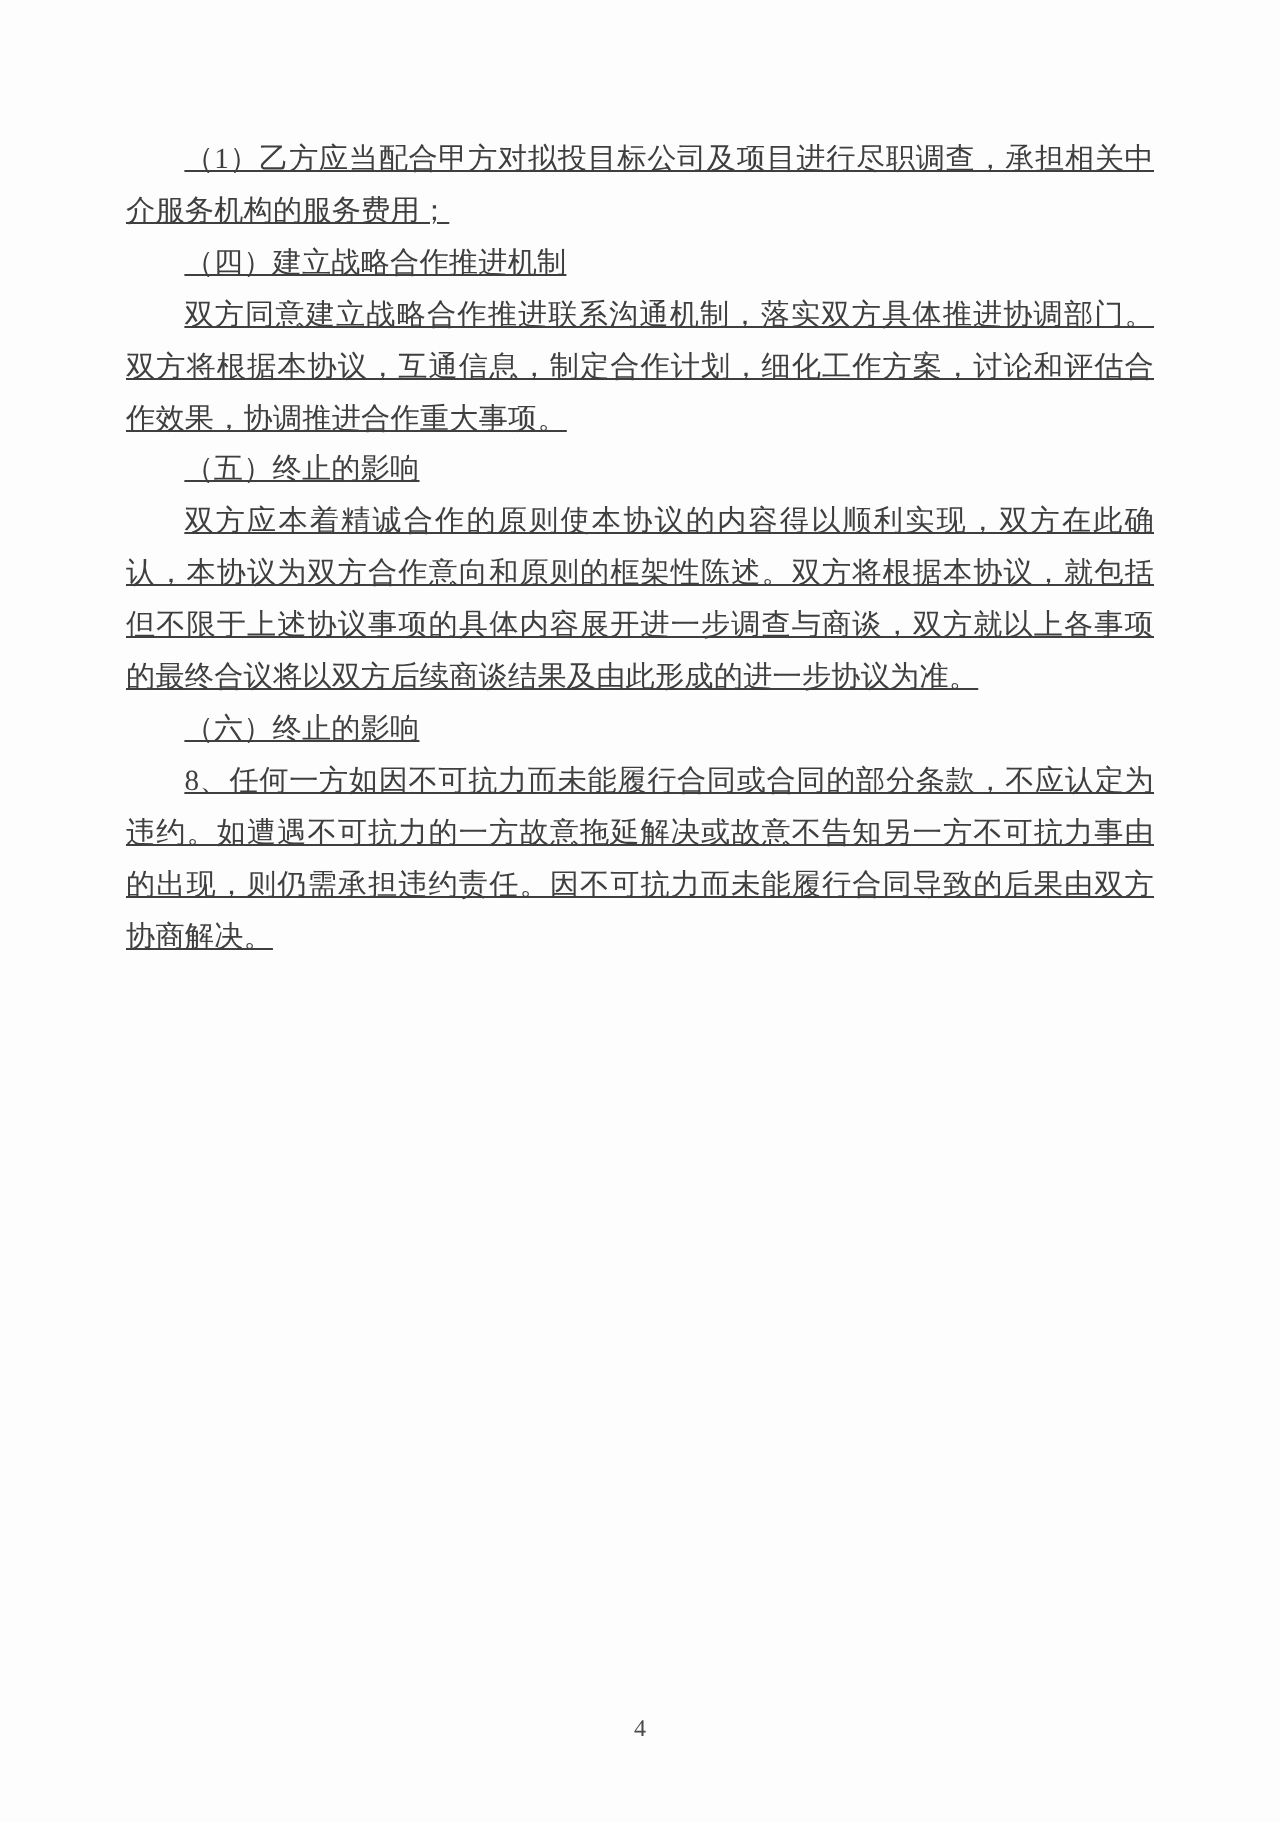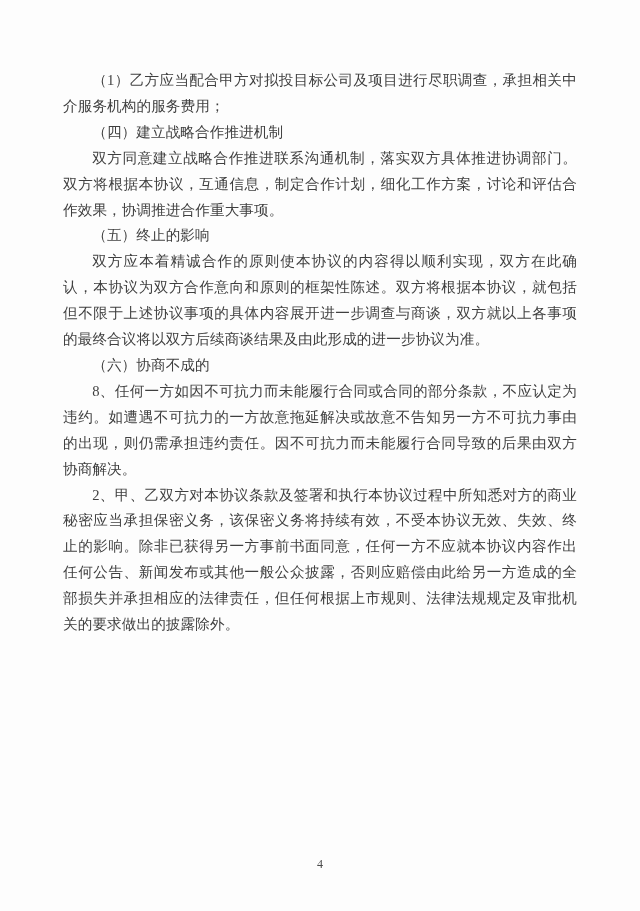--- a/index.html
+++ b/index.html
@@ -29,6 +29,7 @@
     line-height: 25.9px;
     text-align: justify;
     letter-spacing: 0.1px;
+    text-decoration: underline;
   }
   .doc-body p {
     margin: 0;

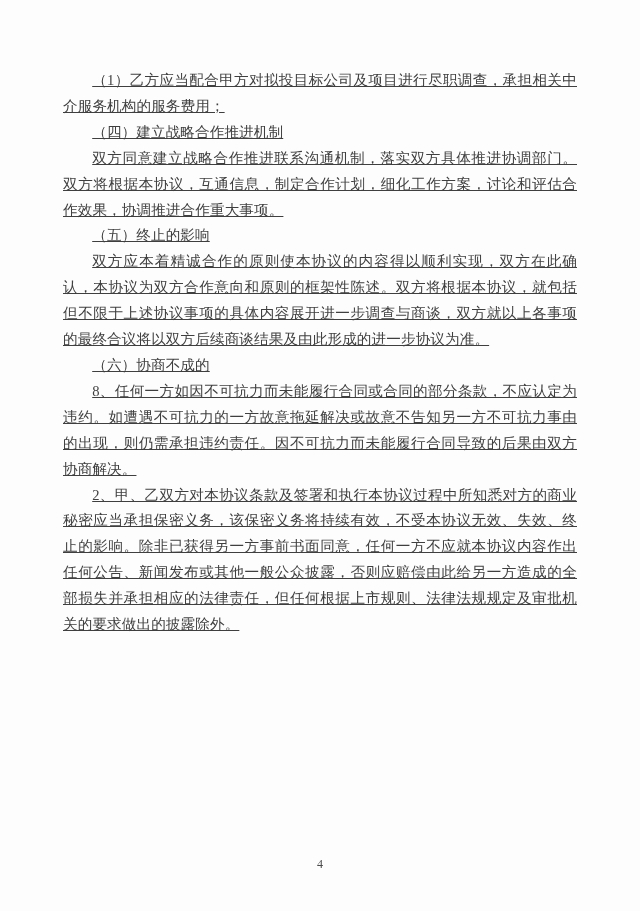--- a/index.html
+++ b/index.html
@@ -61,7 +61,7 @@
       <p class="body">双方同意建立战略合作推进联系沟通机制，落实双方具体推进协调部门。双方将根据本协议，互通信息，制定合作计划，细化工作方案，讨论和评估合作效果，协调推进合作重大事项。</p>
       <p class="heading">（五）终止的影响</p>
       <p class="body">双方应本着精诚合作的原则使本协议的内容得以顺利实现，双方在此确认，本协议为双方合作意向和原则的框架性陈述。双方将根据本协议，就包括但不限于上述协议事项的具体内容展开进一步调查与商谈，双方就以上各事项的最终合议将以双方后续商谈结果及由此形成的进一步协议为准。</p>
-      <p class="heading">（六）协商不成的</p>
+      <p class="heading">（六）终止的影响</p>
       <p class="body">8、任何一方如因不可抗力而未能履行合同或合同的部分条款，不应认定为违约。如遭遇不可抗力的一方故意拖延解决或故意不告知另一方不可抗力事由的出现，则仍需承担违约责任。因不可抗力而未能履行合同导致的后果由双方协商解决。</p>
       <p class="body">2、甲、乙双方对本协议条款及签署和执行本协议过程中所知悉对方的商业秘密应当承担保密义务，该保密义务将持续有效，不受本协议无效、失效、终止的影响。除非已获得另一方事前书面同意，任何一方不应就本协议内容作出任何公告、新闻发布或其他一般公众披露，否则应赔偿由此给另一方造成的全部损失并承担相应的法律责任，但任何根据上市规则、法律法规规定及审批机关的要求做出的披露除外。</p>
     </div>

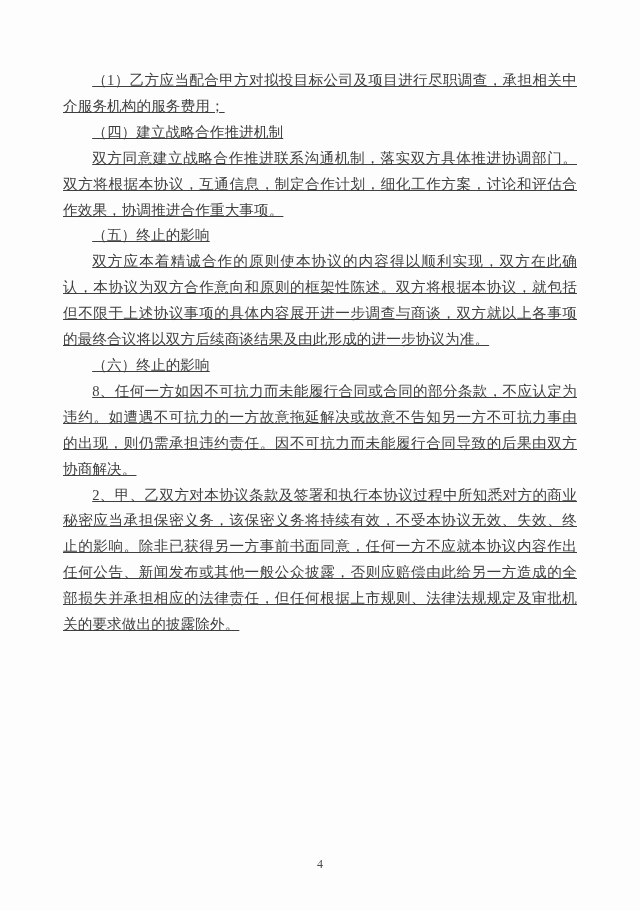--- a/index.html
+++ b/index.html
@@ -63,7 +63,6 @@
       <p class="body">双方应本着精诚合作的原则使本协议的内容得以顺利实现，双方在此确认，本协议为双方合作意向和原则的框架性陈述。双方将根据本协议，就包括但不限于上述协议事项的具体内容展开进一步调查与商谈，双方就以上各事项的最终合议将以双方后续商谈结果及由此形成的进一步协议为准。</p>
       <p class="heading">（六）终止的影响</p>
       <p class="body">8、任何一方如因不可抗力而未能履行合同或合同的部分条款，不应认定为违约。如遭遇不可抗力的一方故意拖延解决或故意不告知另一方不可抗力事由的出现，则仍需承担违约责任。因不可抗力而未能履行合同导致的后果由双方协商解决。</p>
-      <p class="body">2、甲、乙双方对本协议条款及签署和执行本协议过程中所知悉对方的商业秘密应当承担保密义务，该保密义务将持续有效，不受本协议无效、失效、终止的影响。除非已获得另一方事前书面同意，任何一方不应就本协议内容作出任何公告、新闻发布或其他一般公众披露，否则应赔偿由此给另一方造成的全部损失并承担相应的法律责任，但任何根据上市规则、法律法规规定及审批机关的要求做出的披露除外。</p>
     </div>
   <div class="page-number">4</div>
 </div>

